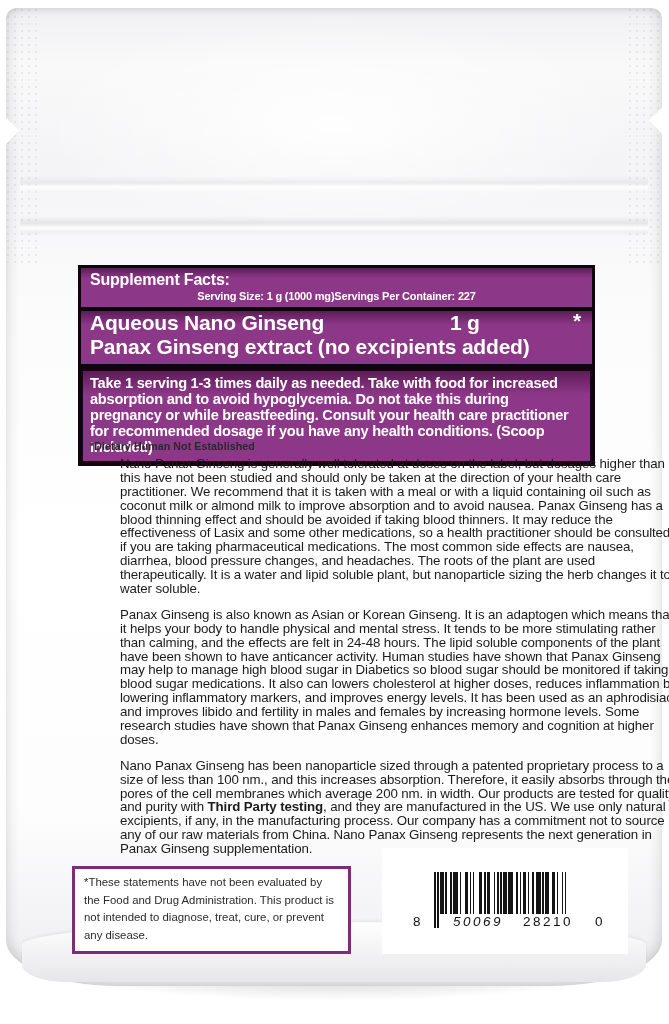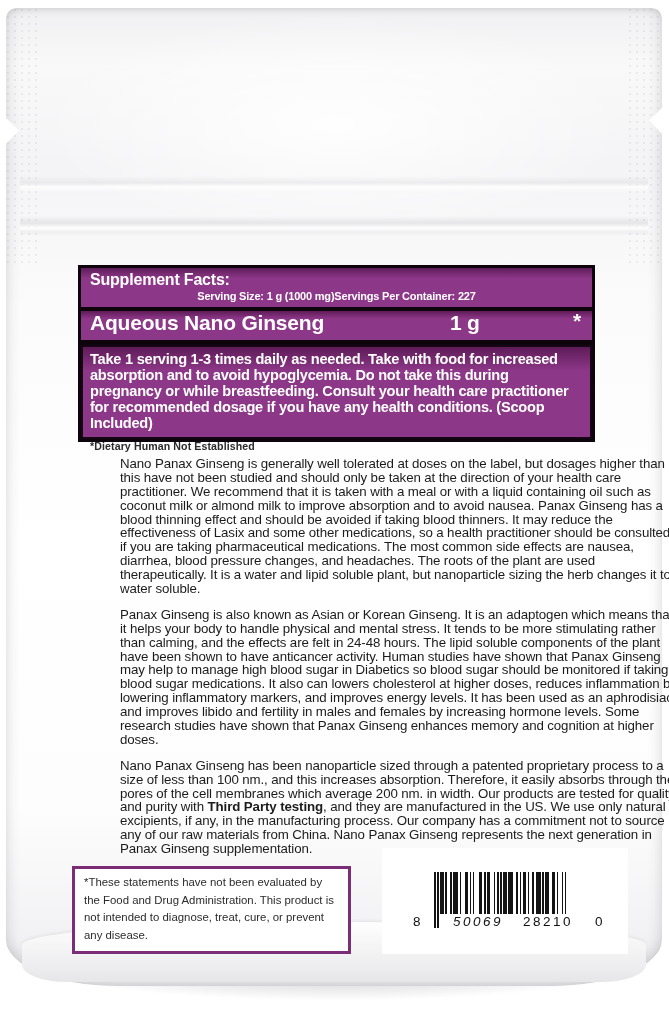--- a/index.html
+++ b/index.html
@@ -132,6 +132,7 @@
           <span class="ing-amt">1 g</span>
           <span class="ing-dv">*</span>
         </div>
+        <div class="ing-line2">Panax Ginseng extract (no excipients added)</div>
       </div>
 
       <div class="sf-row sf-directions">Take 1 serving 1-3 times daily as needed. Take with food for increased absorption and to avoid hypoglycemia. Do not take this during pregnancy or while breastfeeding. Consult your health care practitioner for recommended dosage if you have any health conditions.  (Scoop Included)</div>

